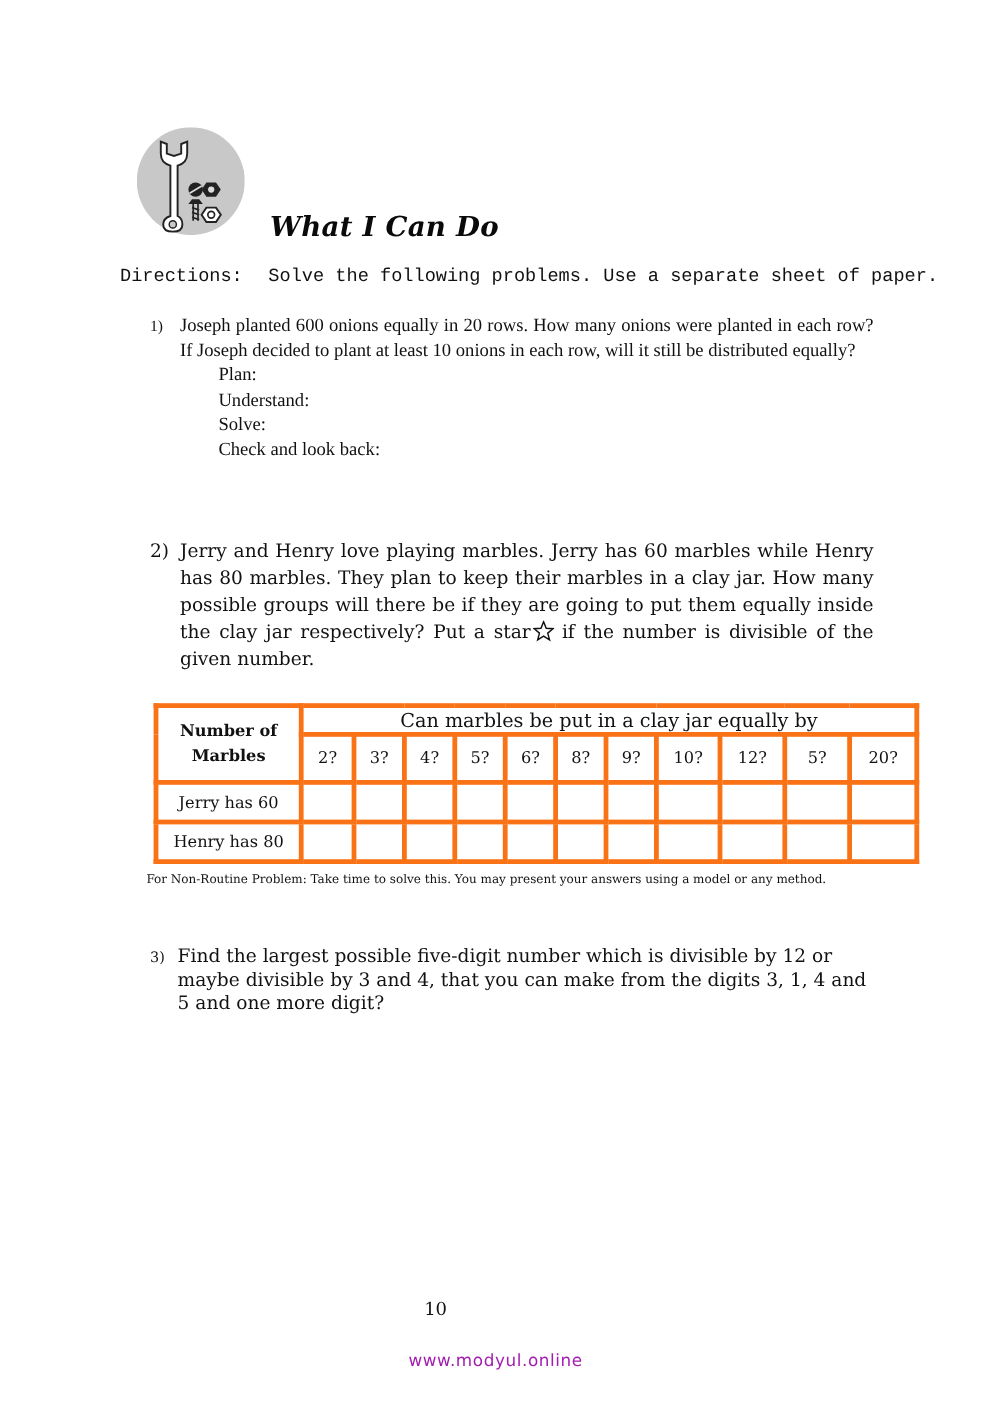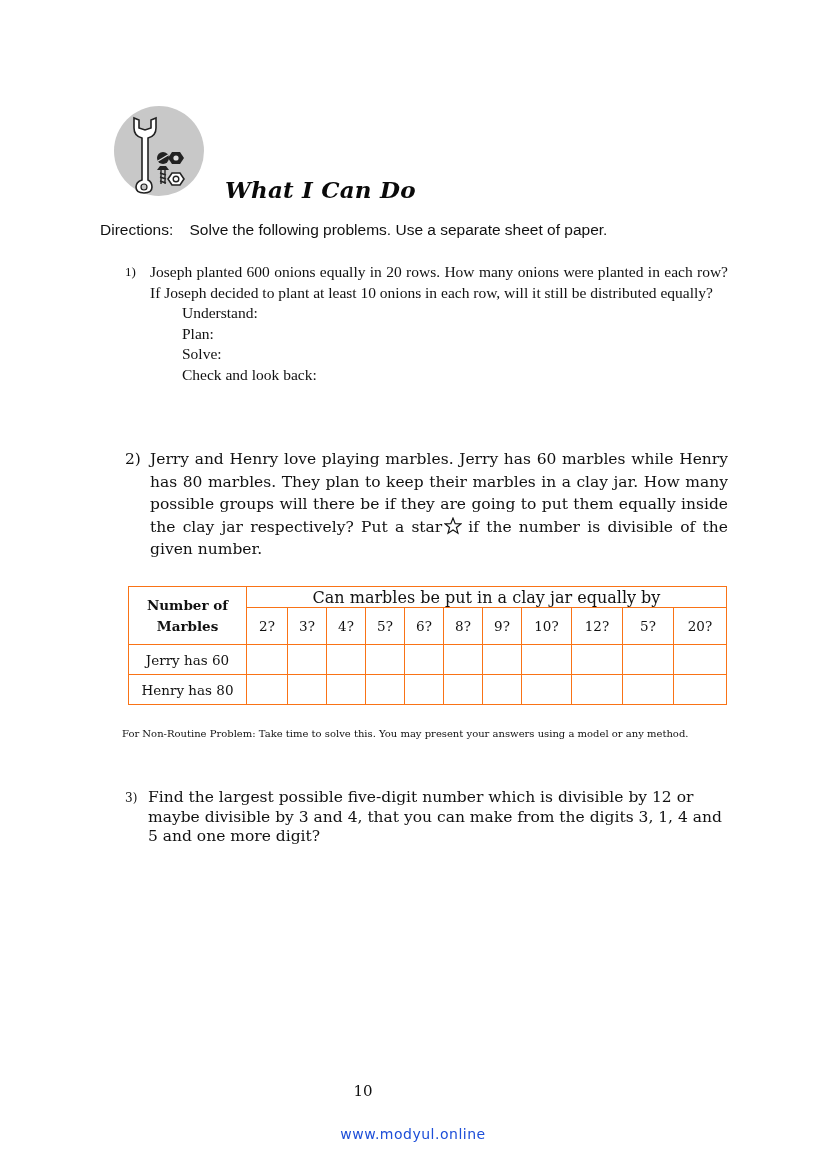--- a/index.html
+++ b/index.html
@@ -12,7 +12,7 @@
   .title { left: 225px; top: 136px; font-family: "DejaVu Serif", serif; font-weight: bold;
            font-style: italic; font-size: 23px; color: #0a0a0a; letter-spacing: 0.2px; margin-top: 40px; }
 
-  .directions { left: 100px; top: 221px; font-family: Liberation Sans, sans-serif; font-size: 15.5px; }
+  .directions { left: 100px; top: 221px; font-family: Liberation Mono, monospace; font-size: 15.5px; }
   .directions .lbl { margin-right: 12px; }
 
   

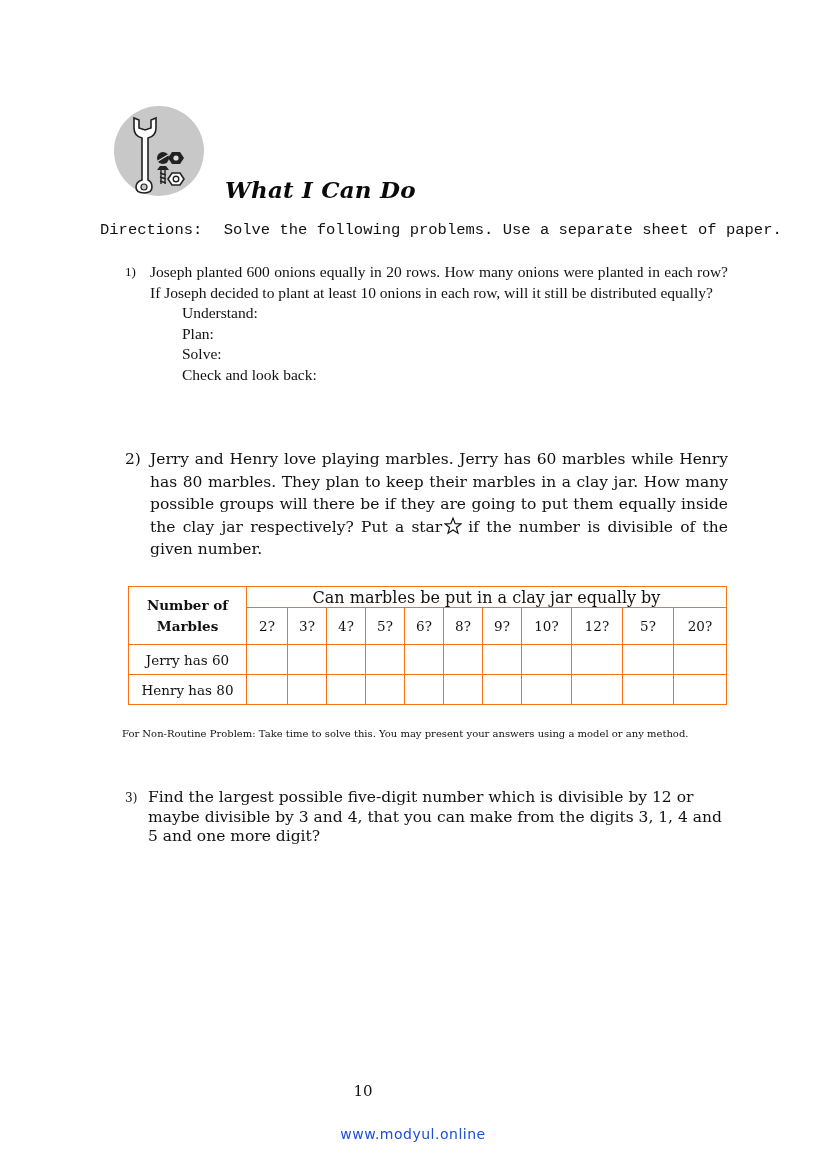--- a/index.html
+++ b/index.html
@@ -82,8 +82,8 @@
   <span class="num">1)</span>
   <div class="body">Joseph planted 600 onions equally in 20 rows.  How many onions were planted in each row? If Joseph decided to plant at least 10 onions in each row, will it still  be distributed equally?</div>
   <div class="steps">
+    <div>Plan:</div>
     <div>Understand:</div>
-    <div>Plan:</div>
     <div>Solve:</div>
     <div>Check and look back:</div>
   </div>

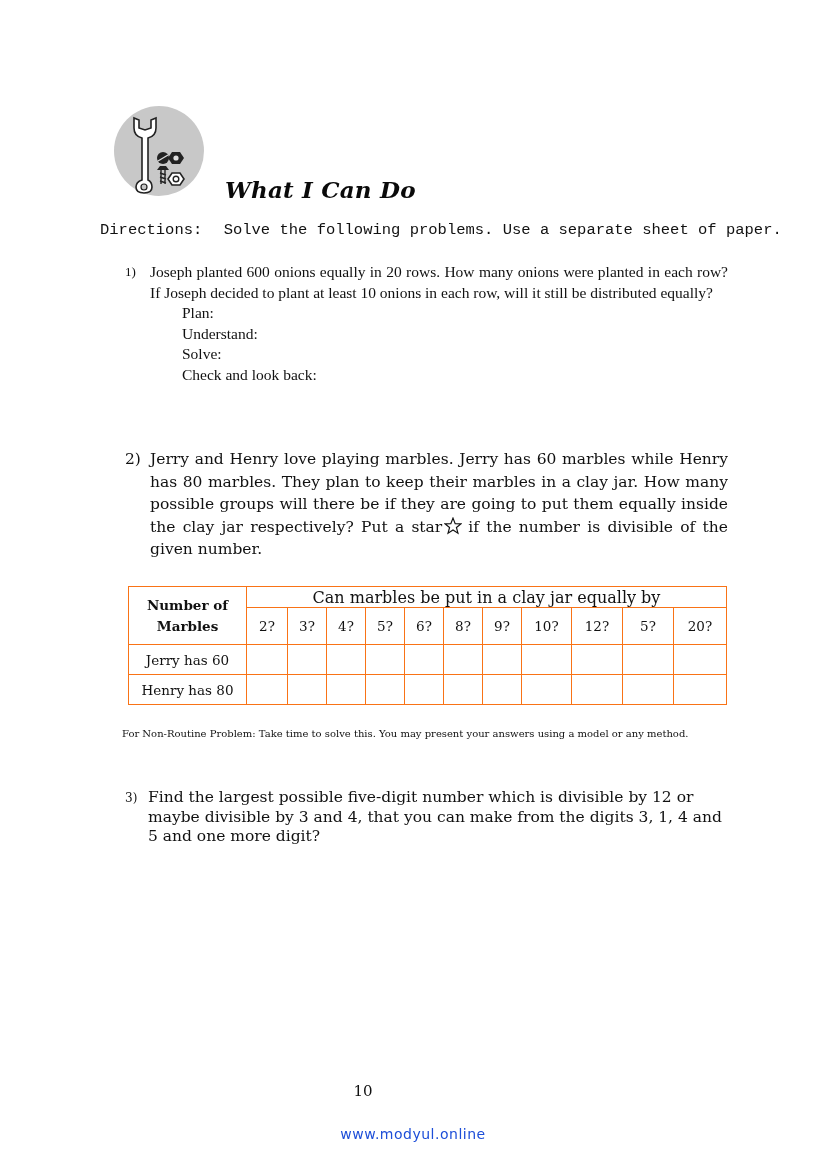--- a/index.html
+++ b/index.html
@@ -32,7 +32,7 @@
 
   
   .tbl { left: 128px; top: 586px; border-collapse: collapse; font-family: "DejaVu Serif", serif; font-size: 13.5px; }
-  .tbl td, .tbl th { border: 1px solid #f97316; padding: 0; text-align: center; font-weight: normal; }
+  .tbl td, .tbl th { border: 4px solid #f97316; padding: 0; text-align: center; font-weight: normal; }
   .tbl .hdr-left { width: 117px; font-weight: bold; line-height: 21px; }
   .tbl .hdr-top { height: 20px; font-size: 16px; text-align: center; }
   .tbl .div-cell { height: 36px; }

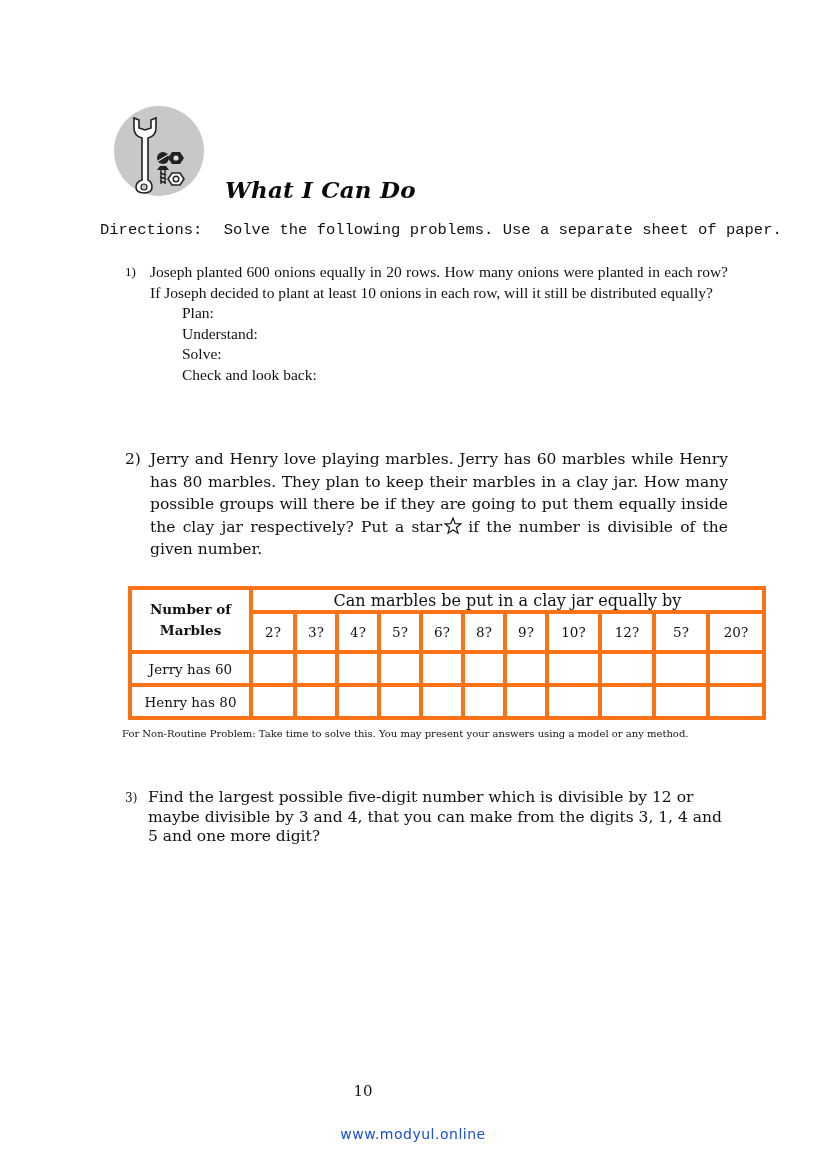--- a/index.html
+++ b/index.html
@@ -49,7 +49,7 @@
 
   .pageno { left: 0; width: 726px; top: 1082px; text-align: center; font-family: "DejaVu Serif", serif; font-size: 15px; }
   .watermark { left: 0; width: 826px; top: 1126px; text-align: center; font-family: "DejaVu Sans", sans-serif;
-               font-size: 14px; color: #1d4ed8; letter-spacing: 0.5px; }
+               font-size: 14px; color: #a21caf; letter-spacing: 0.5px; }
 </style>
 </head>
 <body>

